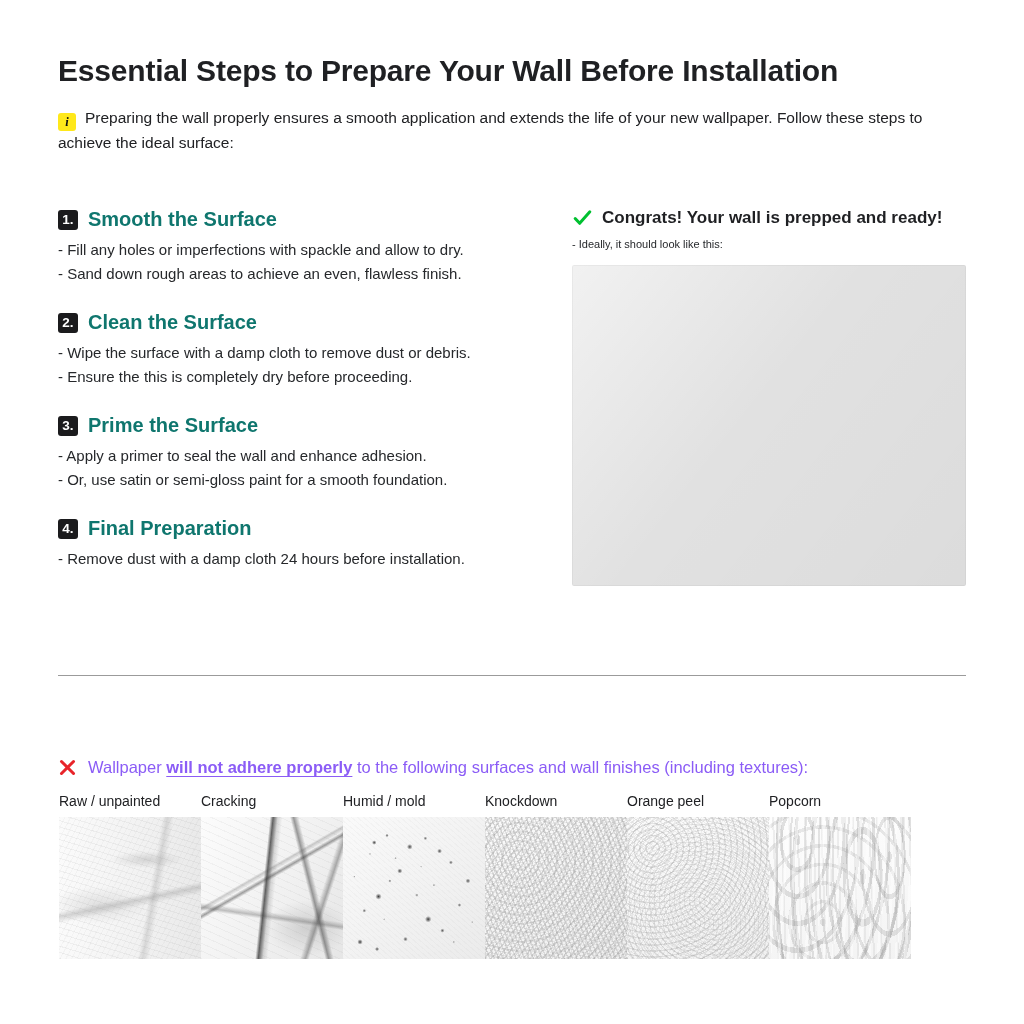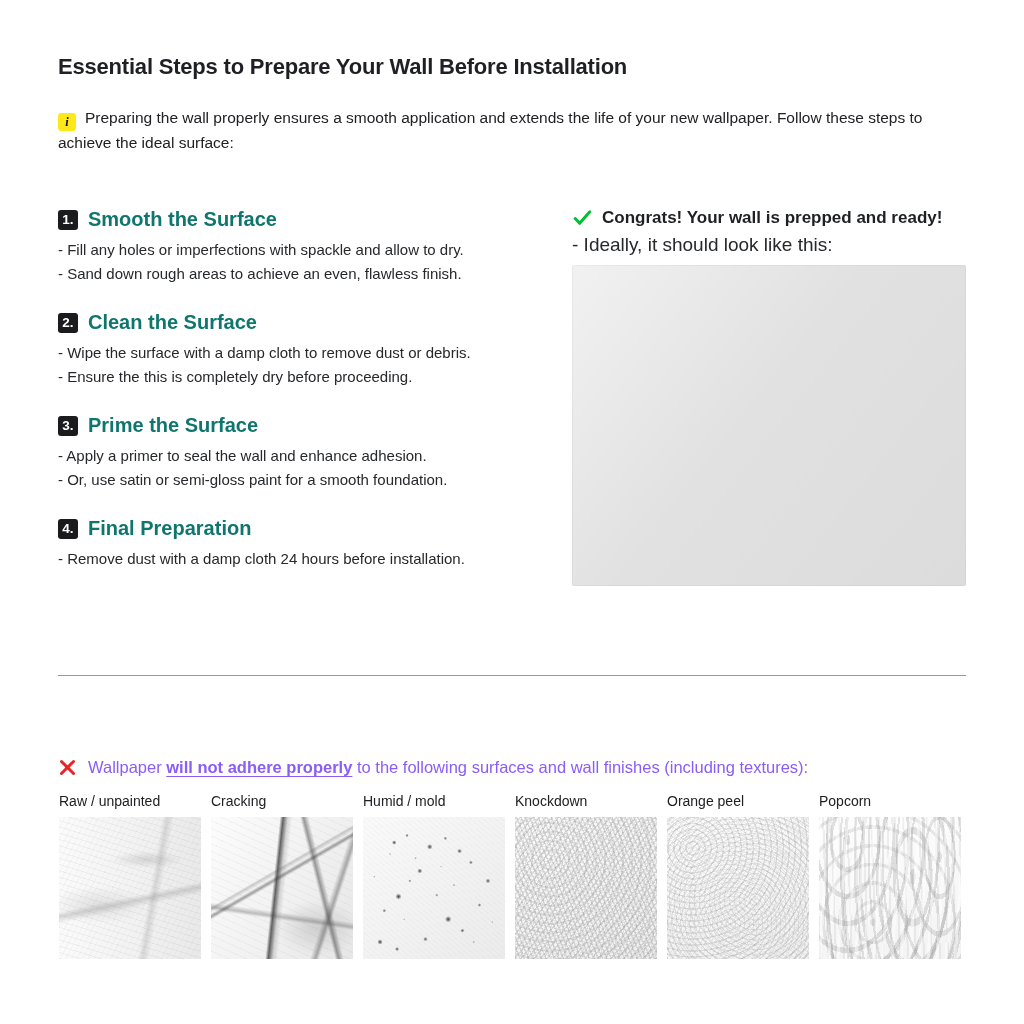--- a/index.html
+++ b/index.html
@@ -27,7 +27,7 @@
     position: absolute;
     left: 58px;
     top: 54px;
-    font-size: 22px;
+    font-size: 30px;
     font-weight: bold;
     letter-spacing: -0.2px;
     color: #1f2023;

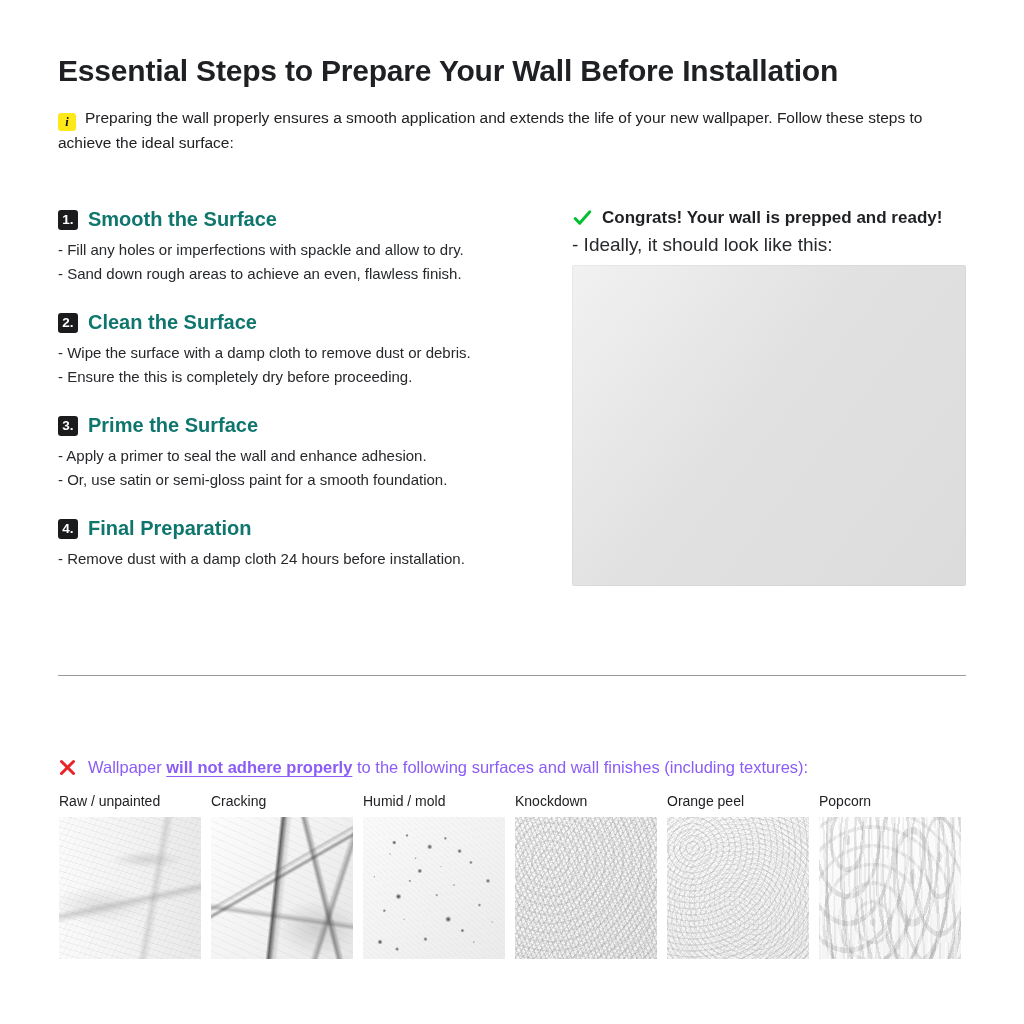--- a/index.html
+++ b/index.html
@@ -129,7 +129,7 @@
     white-space: nowrap;
   }
   .good-sub {
-    font-size: 19px;
+    font-size: 11px;
     line-height: 23px;
     color: #26282b;
     margin-bottom: 9px;

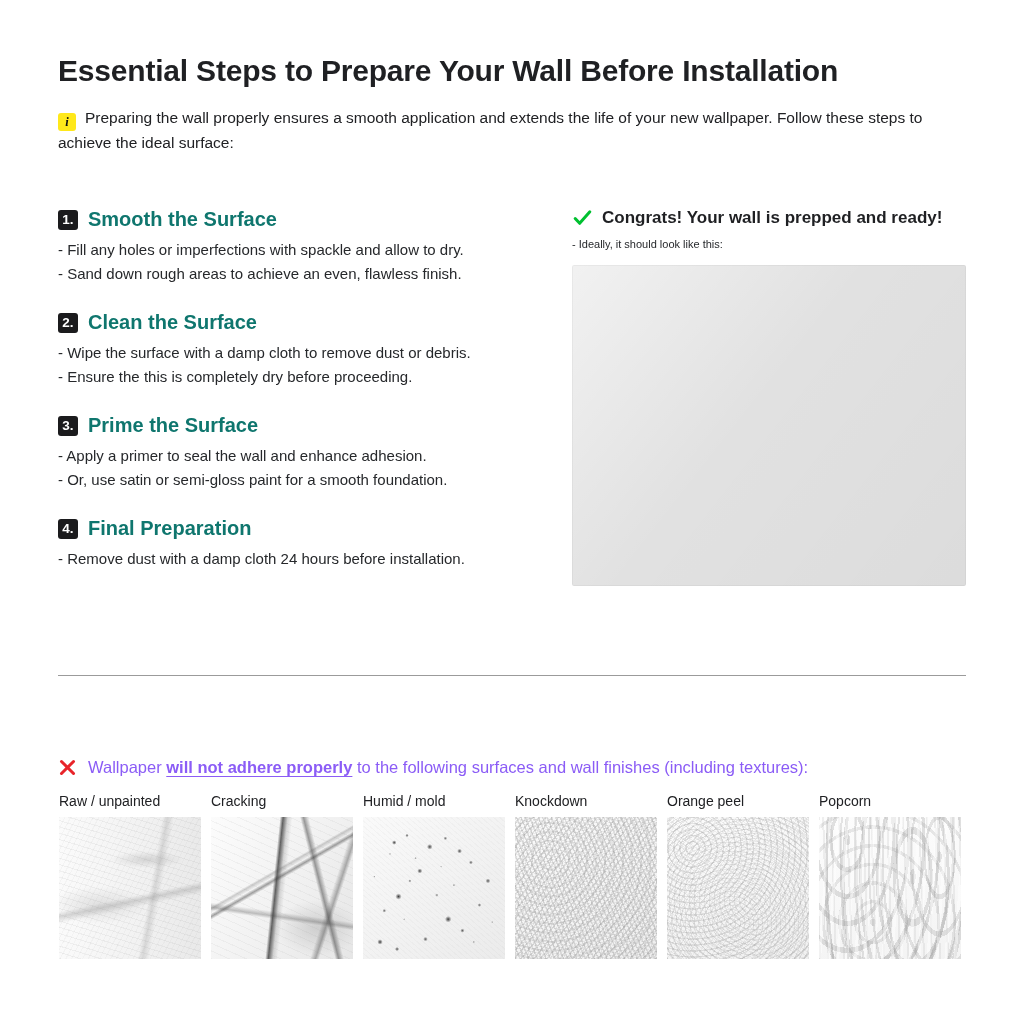--- a/index.html
+++ b/index.html
@@ -189,7 +189,6 @@
   }
   .thumb-row {
     display: flex;
-    gap: 10px;
   }
   .thumb-cell { width: 142px; }
   .thumb-label {

